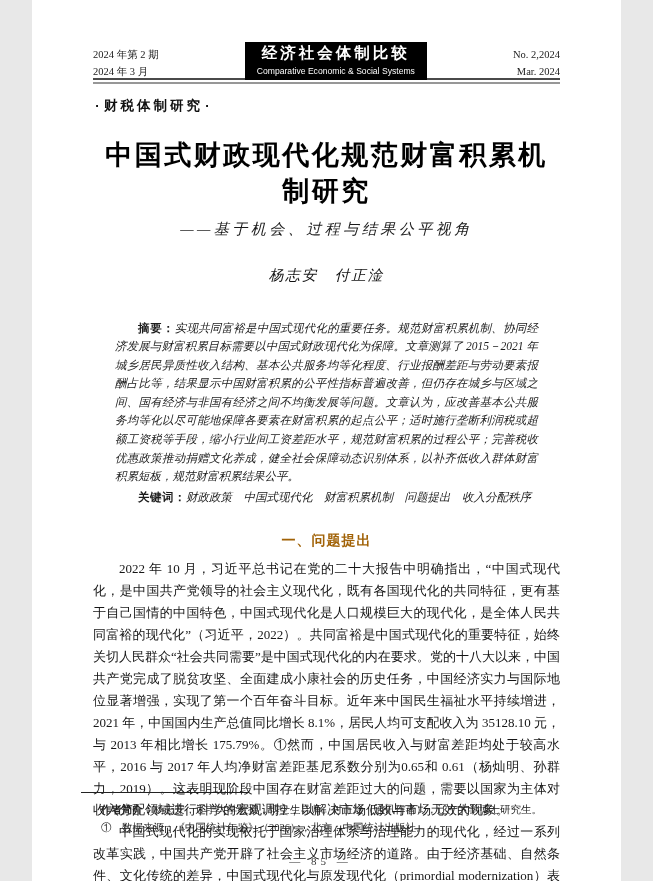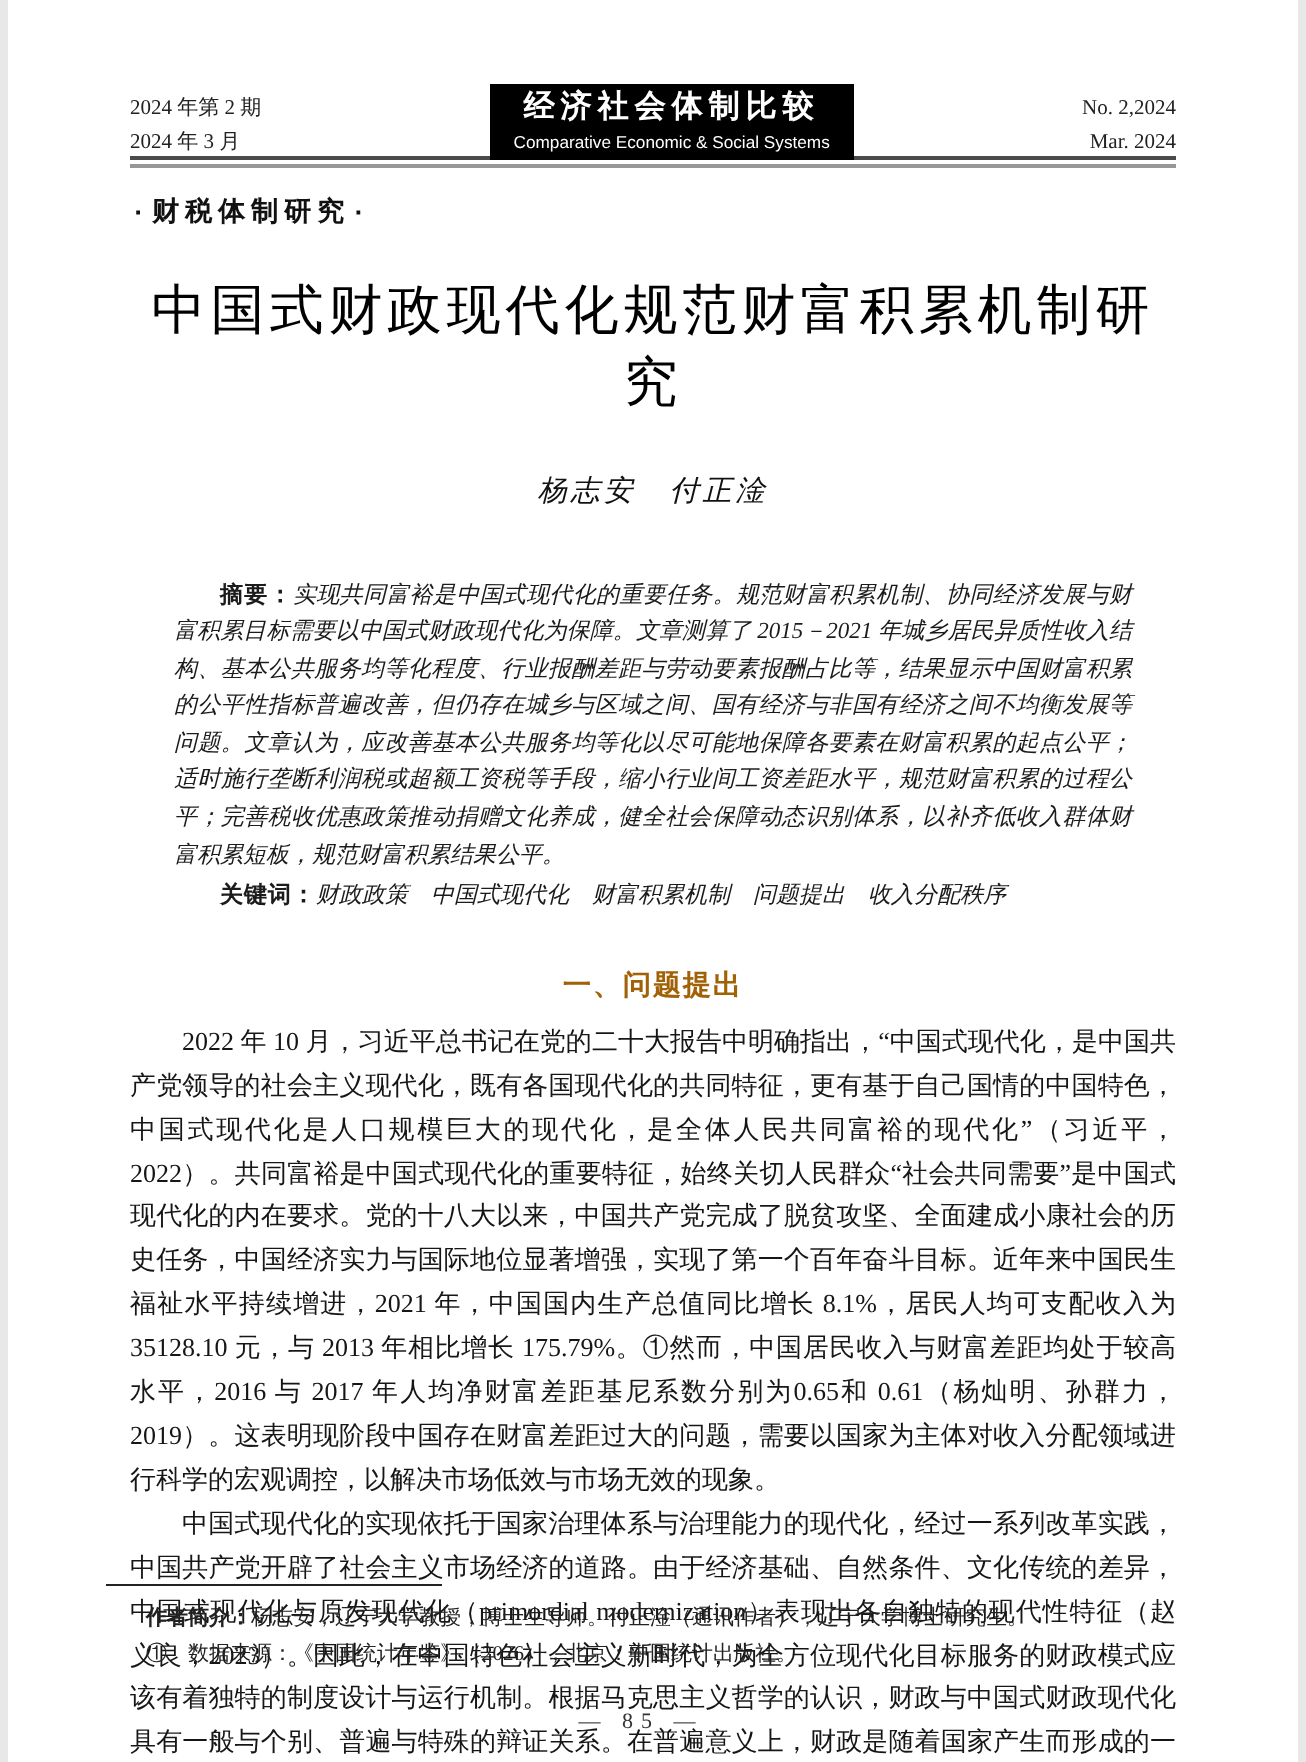--- a/index.html
+++ b/index.html
@@ -5,7 +5,7 @@
   html,body { margin:0; padding:0; background:#e8e8e8; }
   .page {
     position: relative;
-    width: 645px; height: 881px;
+    width: 589px; height: 881px;
     margin: 0 auto;
     background: #ffffff;
     color: #1c1c1c;

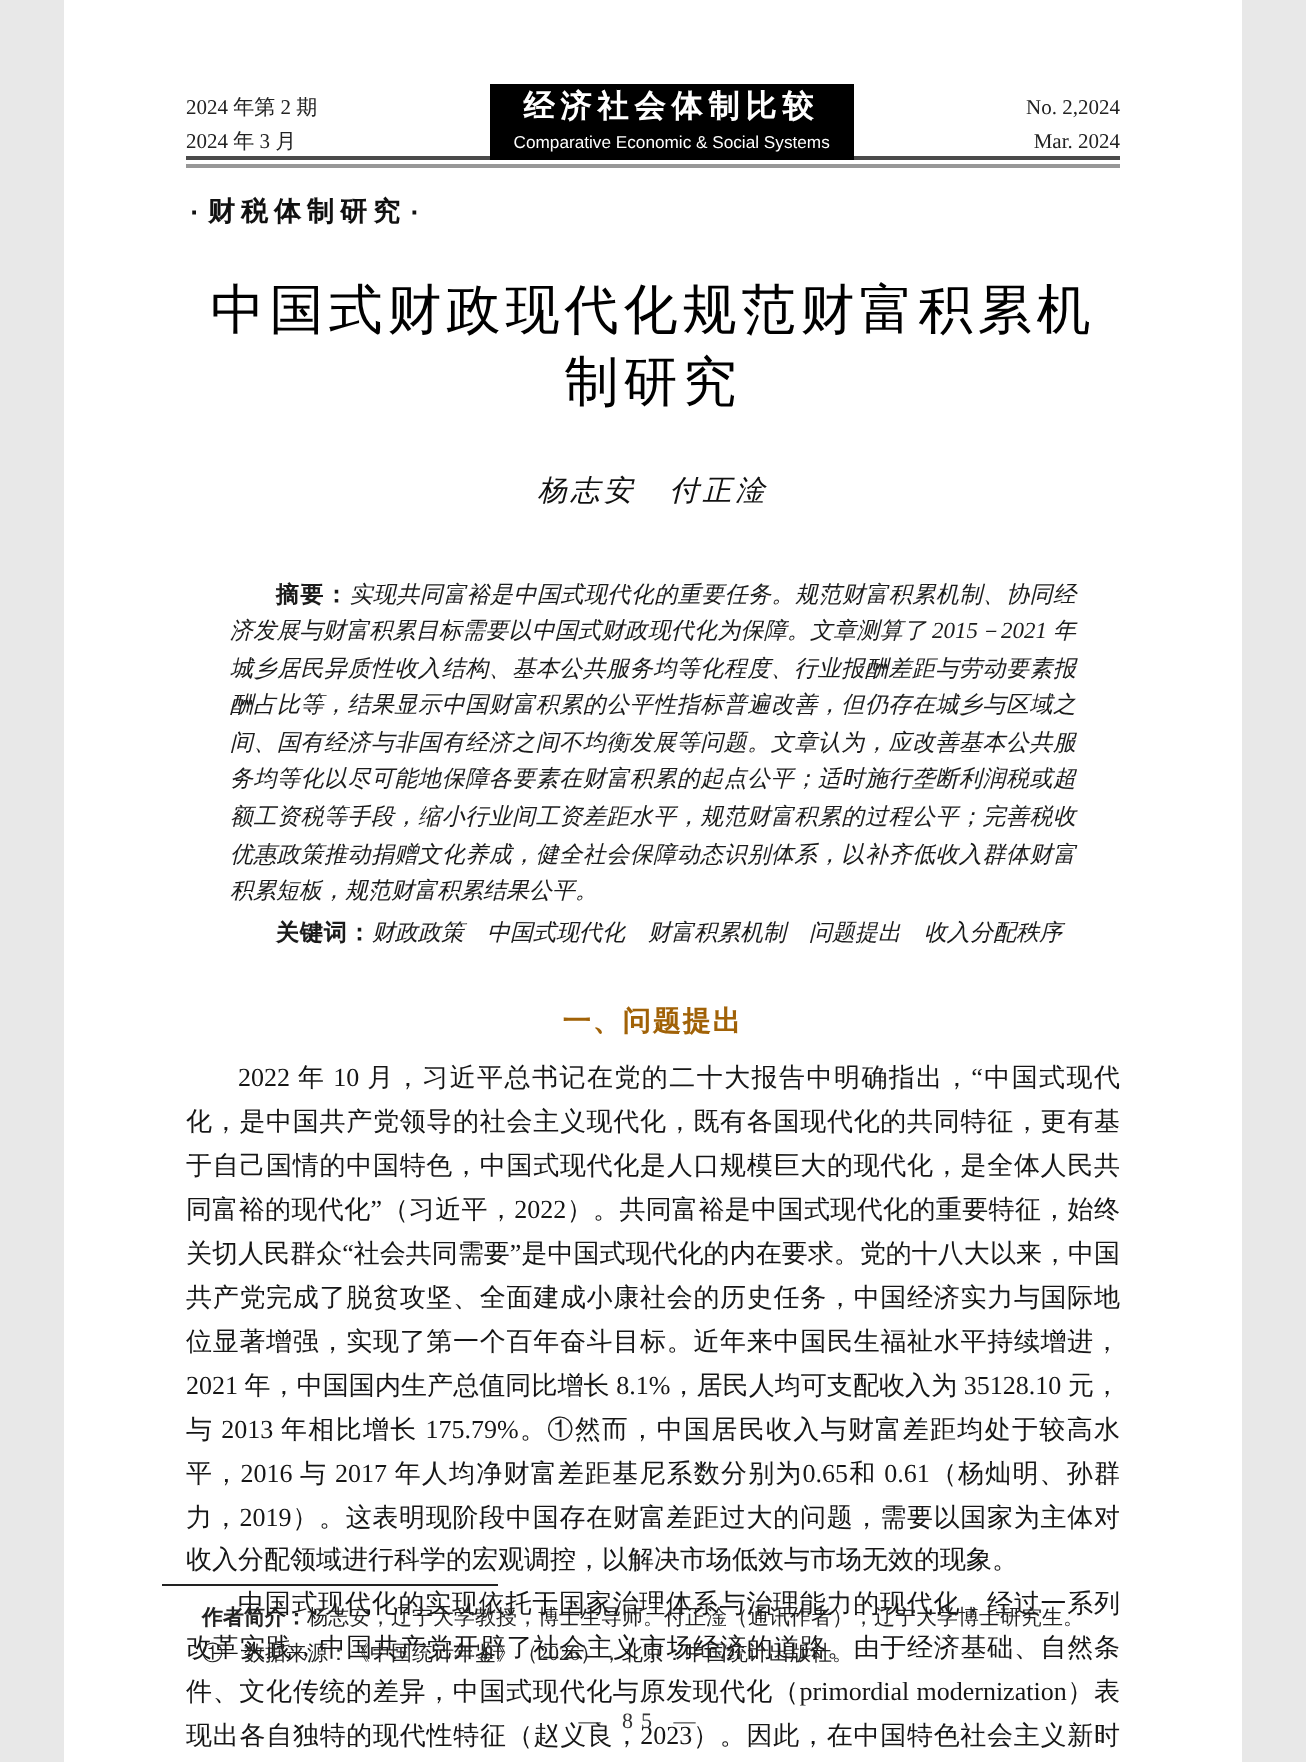--- a/index.html
+++ b/index.html
@@ -70,7 +70,7 @@
     margin: 22px 0 0 0;
     text-align: center;
     font-size: 27px;
-    font-weight: normal;
+    font-weight: bold;
     letter-spacing: 2.5px;
     color: #000;
   }

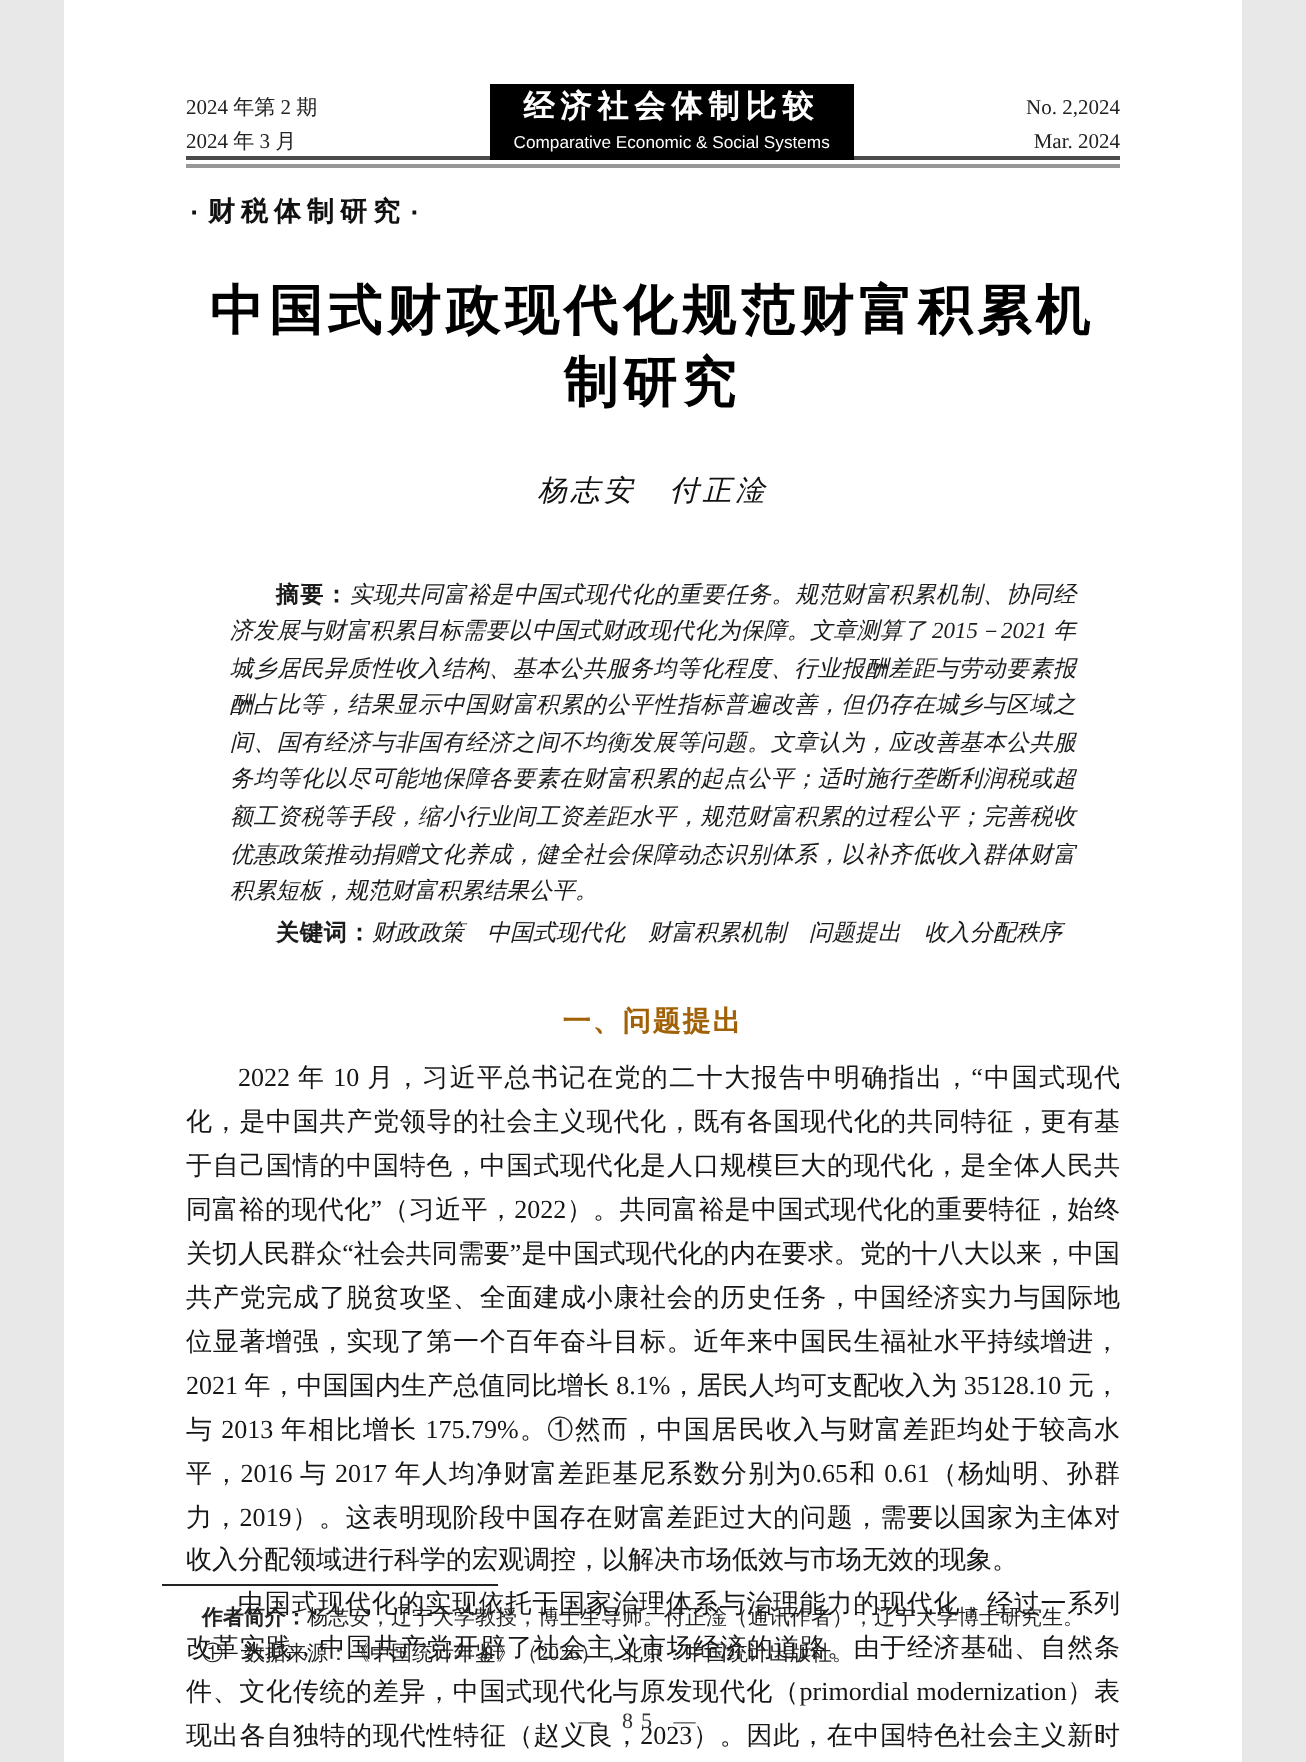--- a/index.html
+++ b/index.html
@@ -185,6 +185,7 @@
   <div class="column-label">·财税体制研究·</div>
 
   <h1 class="title">中国式财政现代化规范财富积累机制研究</h1>
+  <div class="subtitle">——基于机会、过程与结果公平视角</div>
   <div class="authors">杨志安　付正淦</div>
 
   <div class="abstract">

